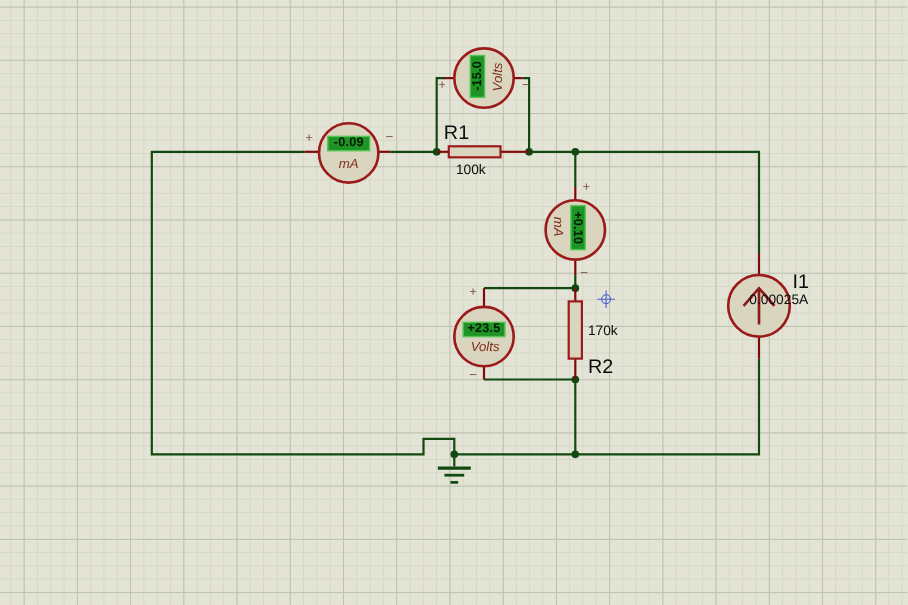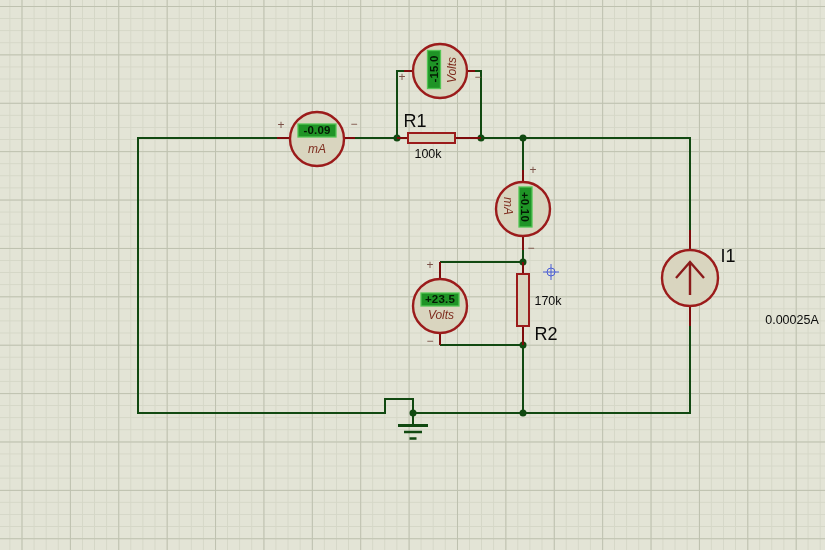--- a/index.html
+++ b/index.html
@@ -158,7 +158,7 @@
   <div class="lbl val" style="left:548px;top:301px;">170k</div>
 
   <div class="lbl ref" style="left:728px;top:256px;">I1</div>
-  <div class="lbl val" style="left:792px;top:272px;margin-top:48px;">0.00025A</div>
+  <div class="lbl val" style="left:708px;top:272px;">0.00025A</div>
 
 </div>
 

